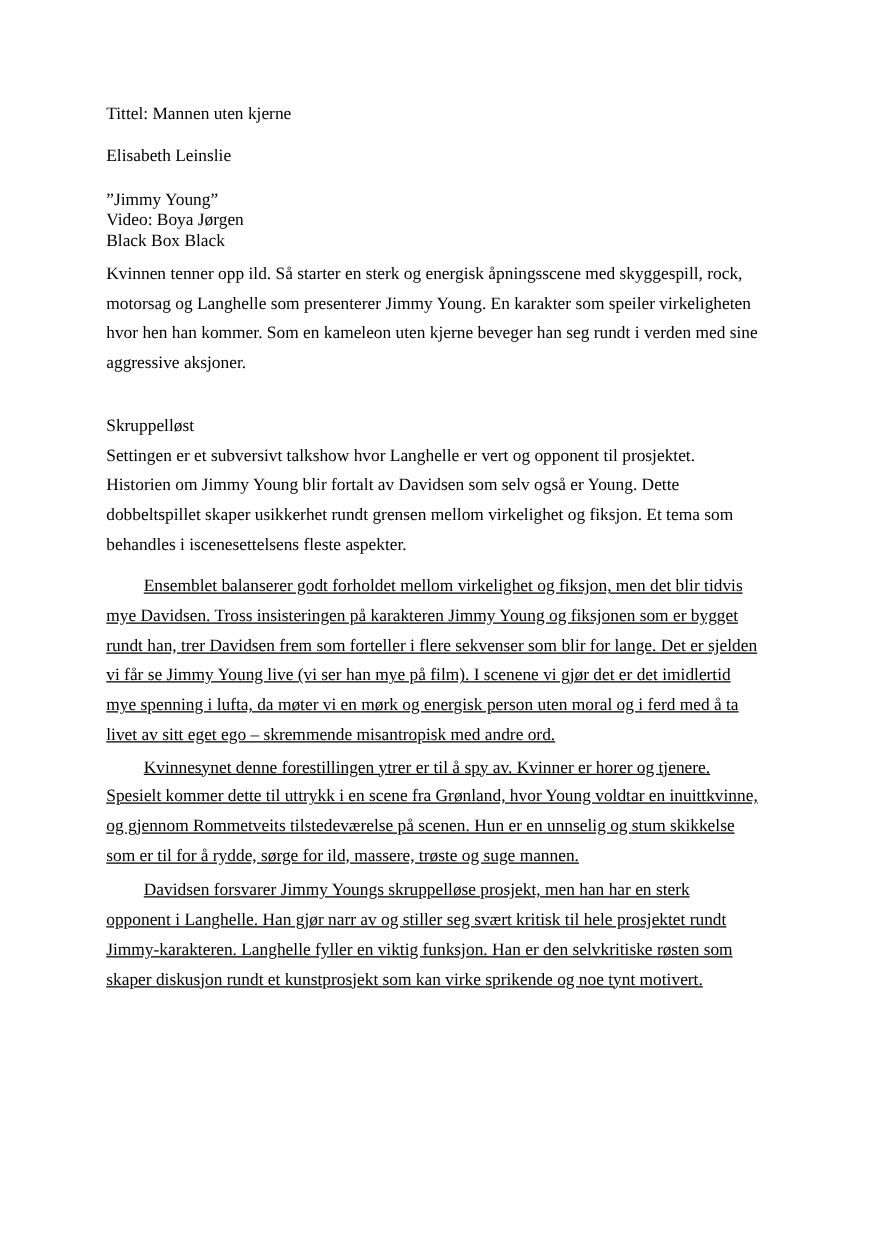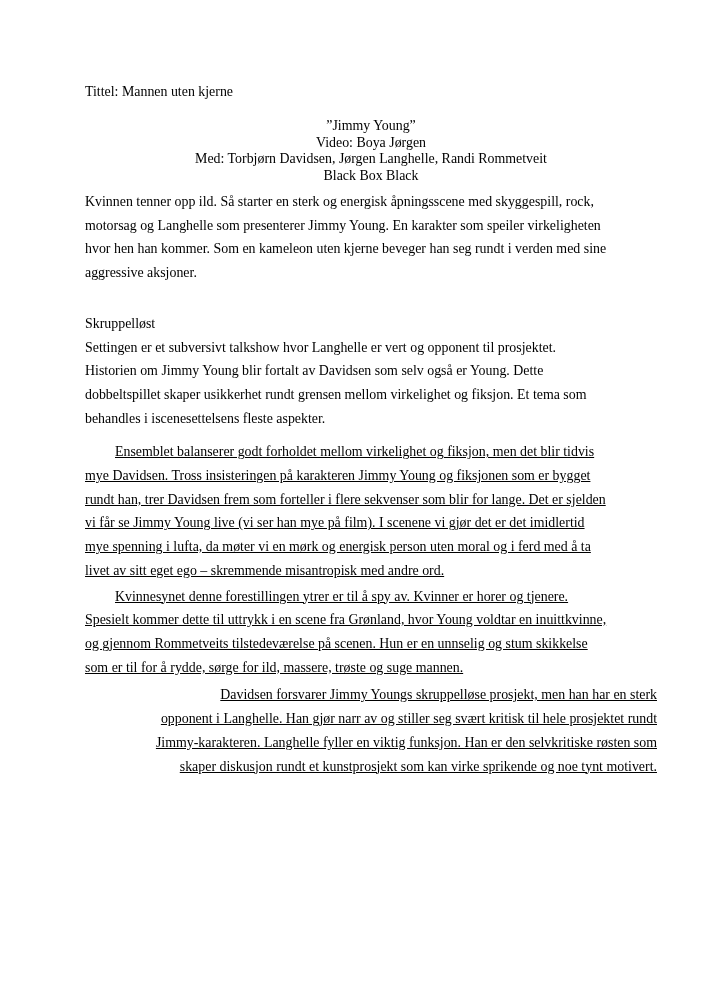--- a/index.html
+++ b/index.html
@@ -34,6 +34,7 @@
   <p class="single">Tittel: Mannen uten kjerne</p>
 
 
+  <p class="single">Elisabeth Leinslie</p>
 
   <div class="credits-block">
     <p>”Jimmy Young”</p>

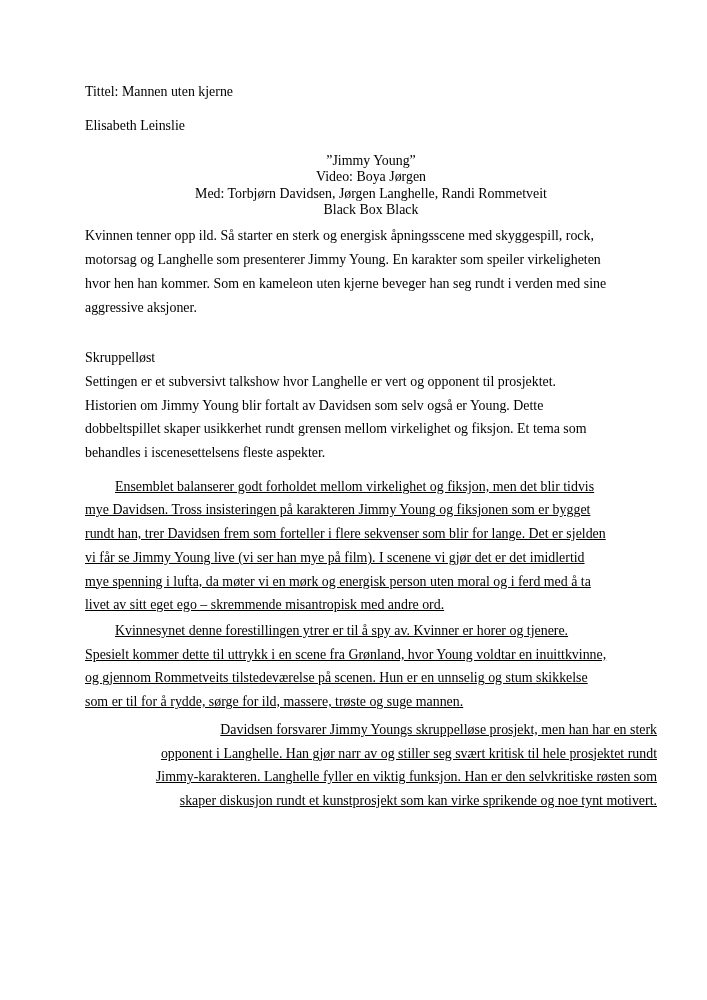--- a/index.html
+++ b/index.html
@@ -17,7 +17,7 @@
   }
   .page p { margin: 0; white-space: pre; }
   .single { line-height: 16.4px; margin-bottom: 18px !important; }
-  .credits-block { margin-bottom: 6px; text-align: center; }
+  .credits-block { margin-bottom: 6px; }
   .credits-block p { line-height: 16.4px; }
   .body-para { line-height: 23.7px; }
   .gap-before-heading { margin-top: 27px !important; }

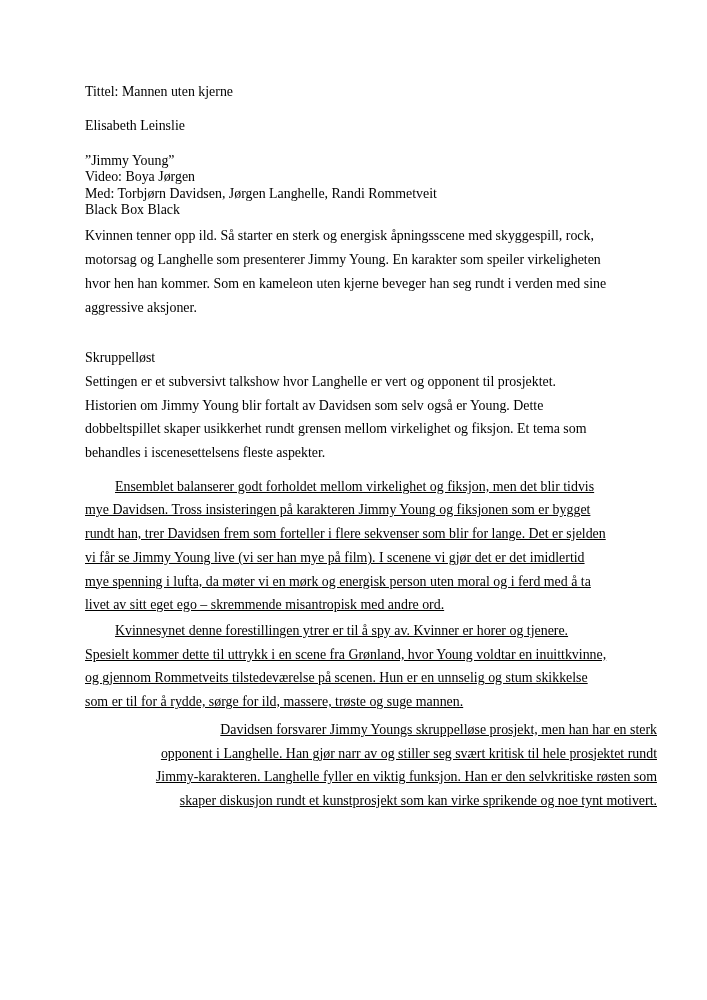--- a/index.html
+++ b/index.html
@@ -39,7 +39,6 @@
   <div class="credits-block">
     <p>”Jimmy Young”</p>
     <p>Video: Boya Jørgen</p>
-    <p>Med: Torbjørn Davidsen, Jørgen Langhelle, Randi Rommetveit</p>
     <p>Black Box Black</p>
   </div>
 

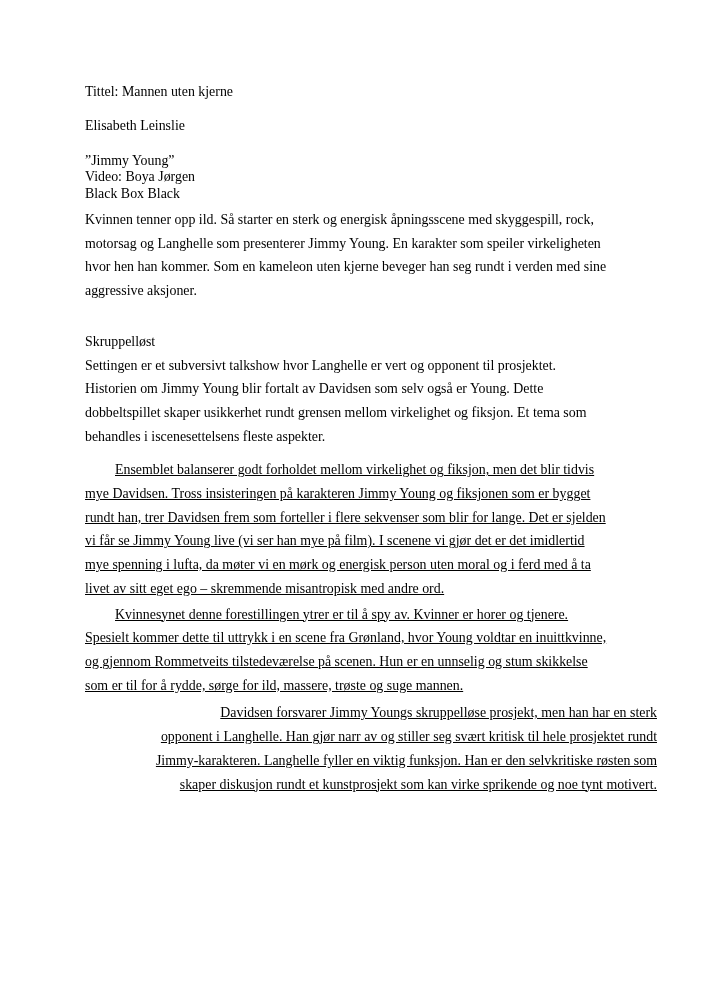--- a/index.html
+++ b/index.html
@@ -23,7 +23,7 @@
   .gap-before-heading { margin-top: 27px !important; }
   .gap-ensemblet { margin-top: 10px !important; }
   .gap-kvinnesynet { margin-top: 2px !important; }
-  .gap-davidsen { margin-top: 4px !important; text-align: right; }
+  .gap-davidsen { margin-top: 4px !important; }
   .indent { text-indent: 30px; text-decoration: underline; }
 </style>
 </head>

